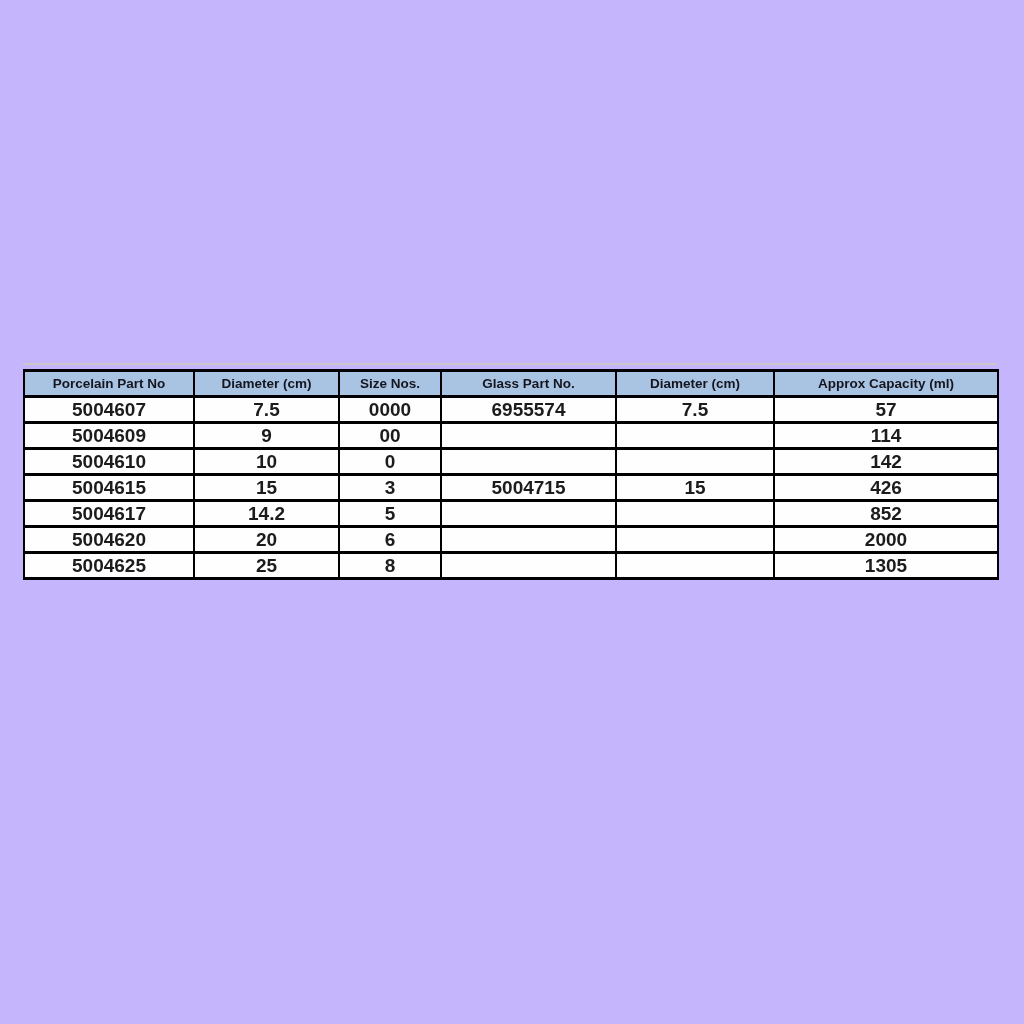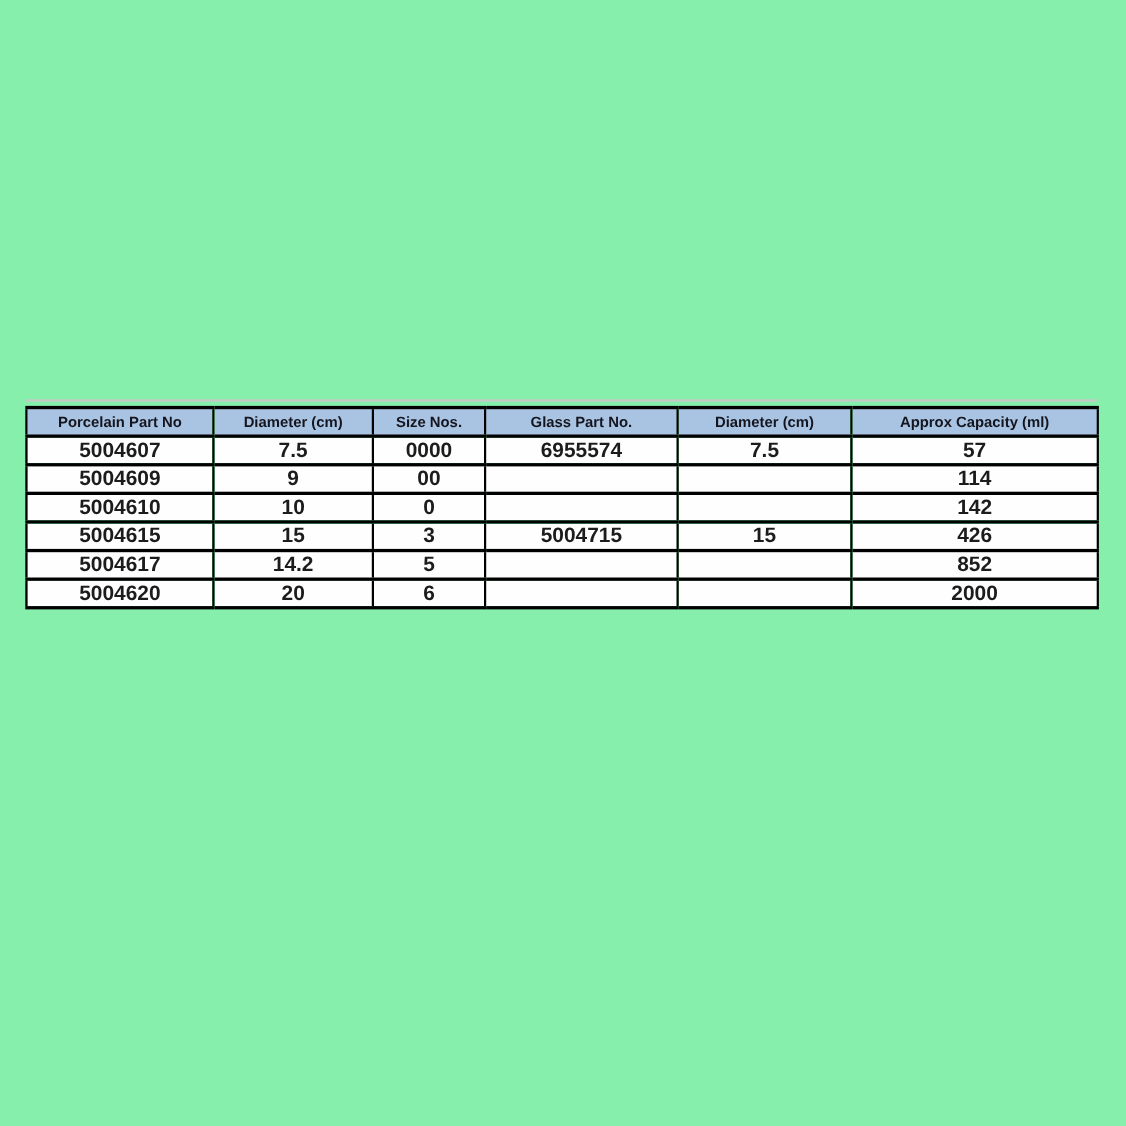--- a/index.html
+++ b/index.html
@@ -11,7 +11,7 @@
     position: relative;
     width: 1024px;
     height: 1024px;
-    background: #86efac;
+    background: #c4b5fd;
     font-family: "Liberation Sans", sans-serif;
     overflow: hidden;
   }

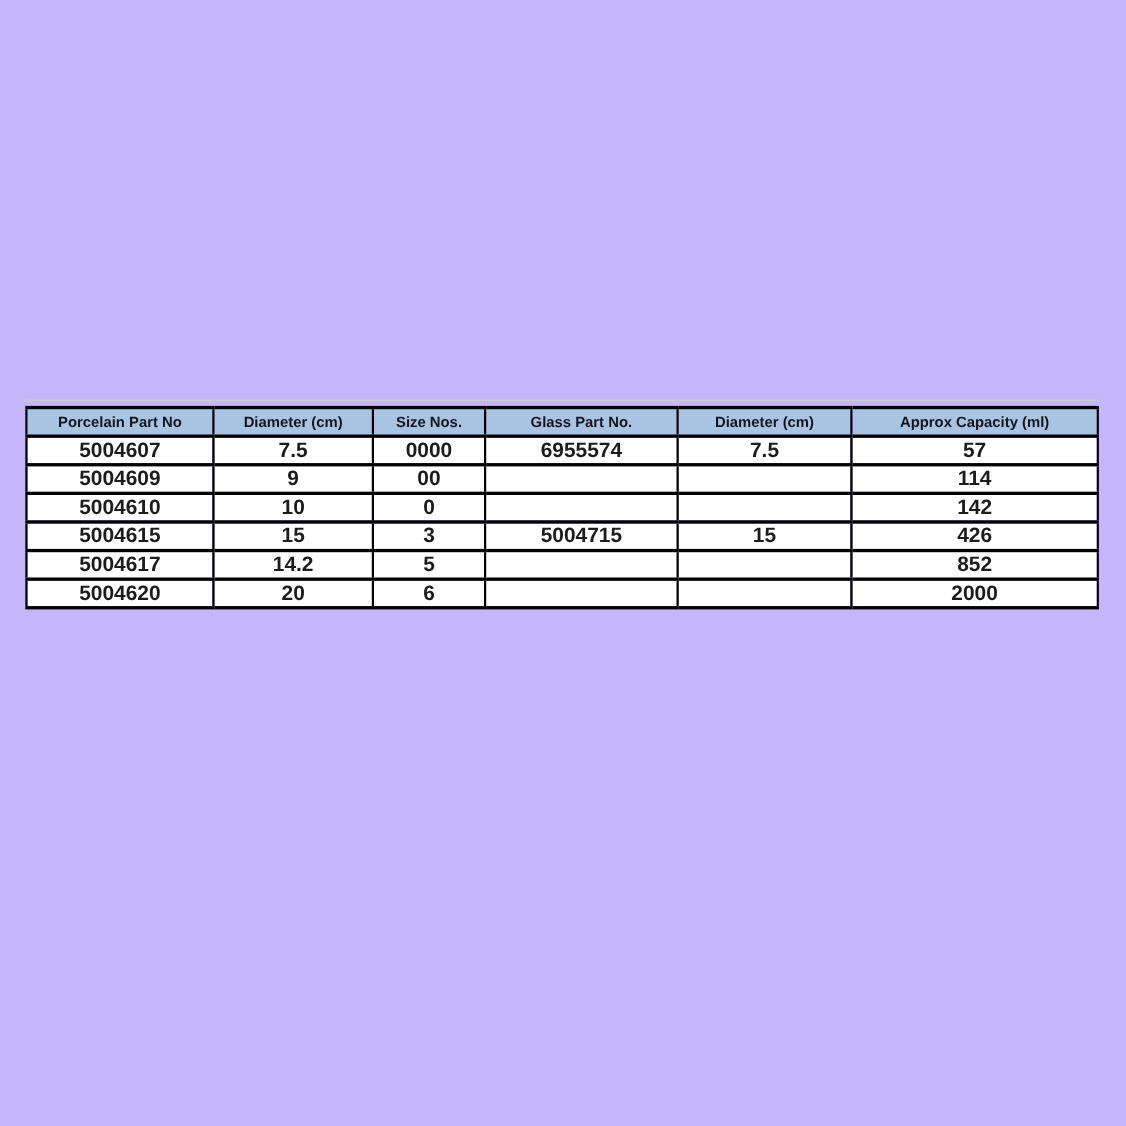--- a/index.html
+++ b/index.html
@@ -129,6 +129,14 @@
           <td></td>
           <td>2000</td>
         </tr>
+        <tr>
+          <td>5004625</td>
+          <td>25</td>
+          <td>8</td>
+          <td></td>
+          <td></td>
+          <td>1305</td>
+        </tr>
       </tbody>
   </table>
 </div>

